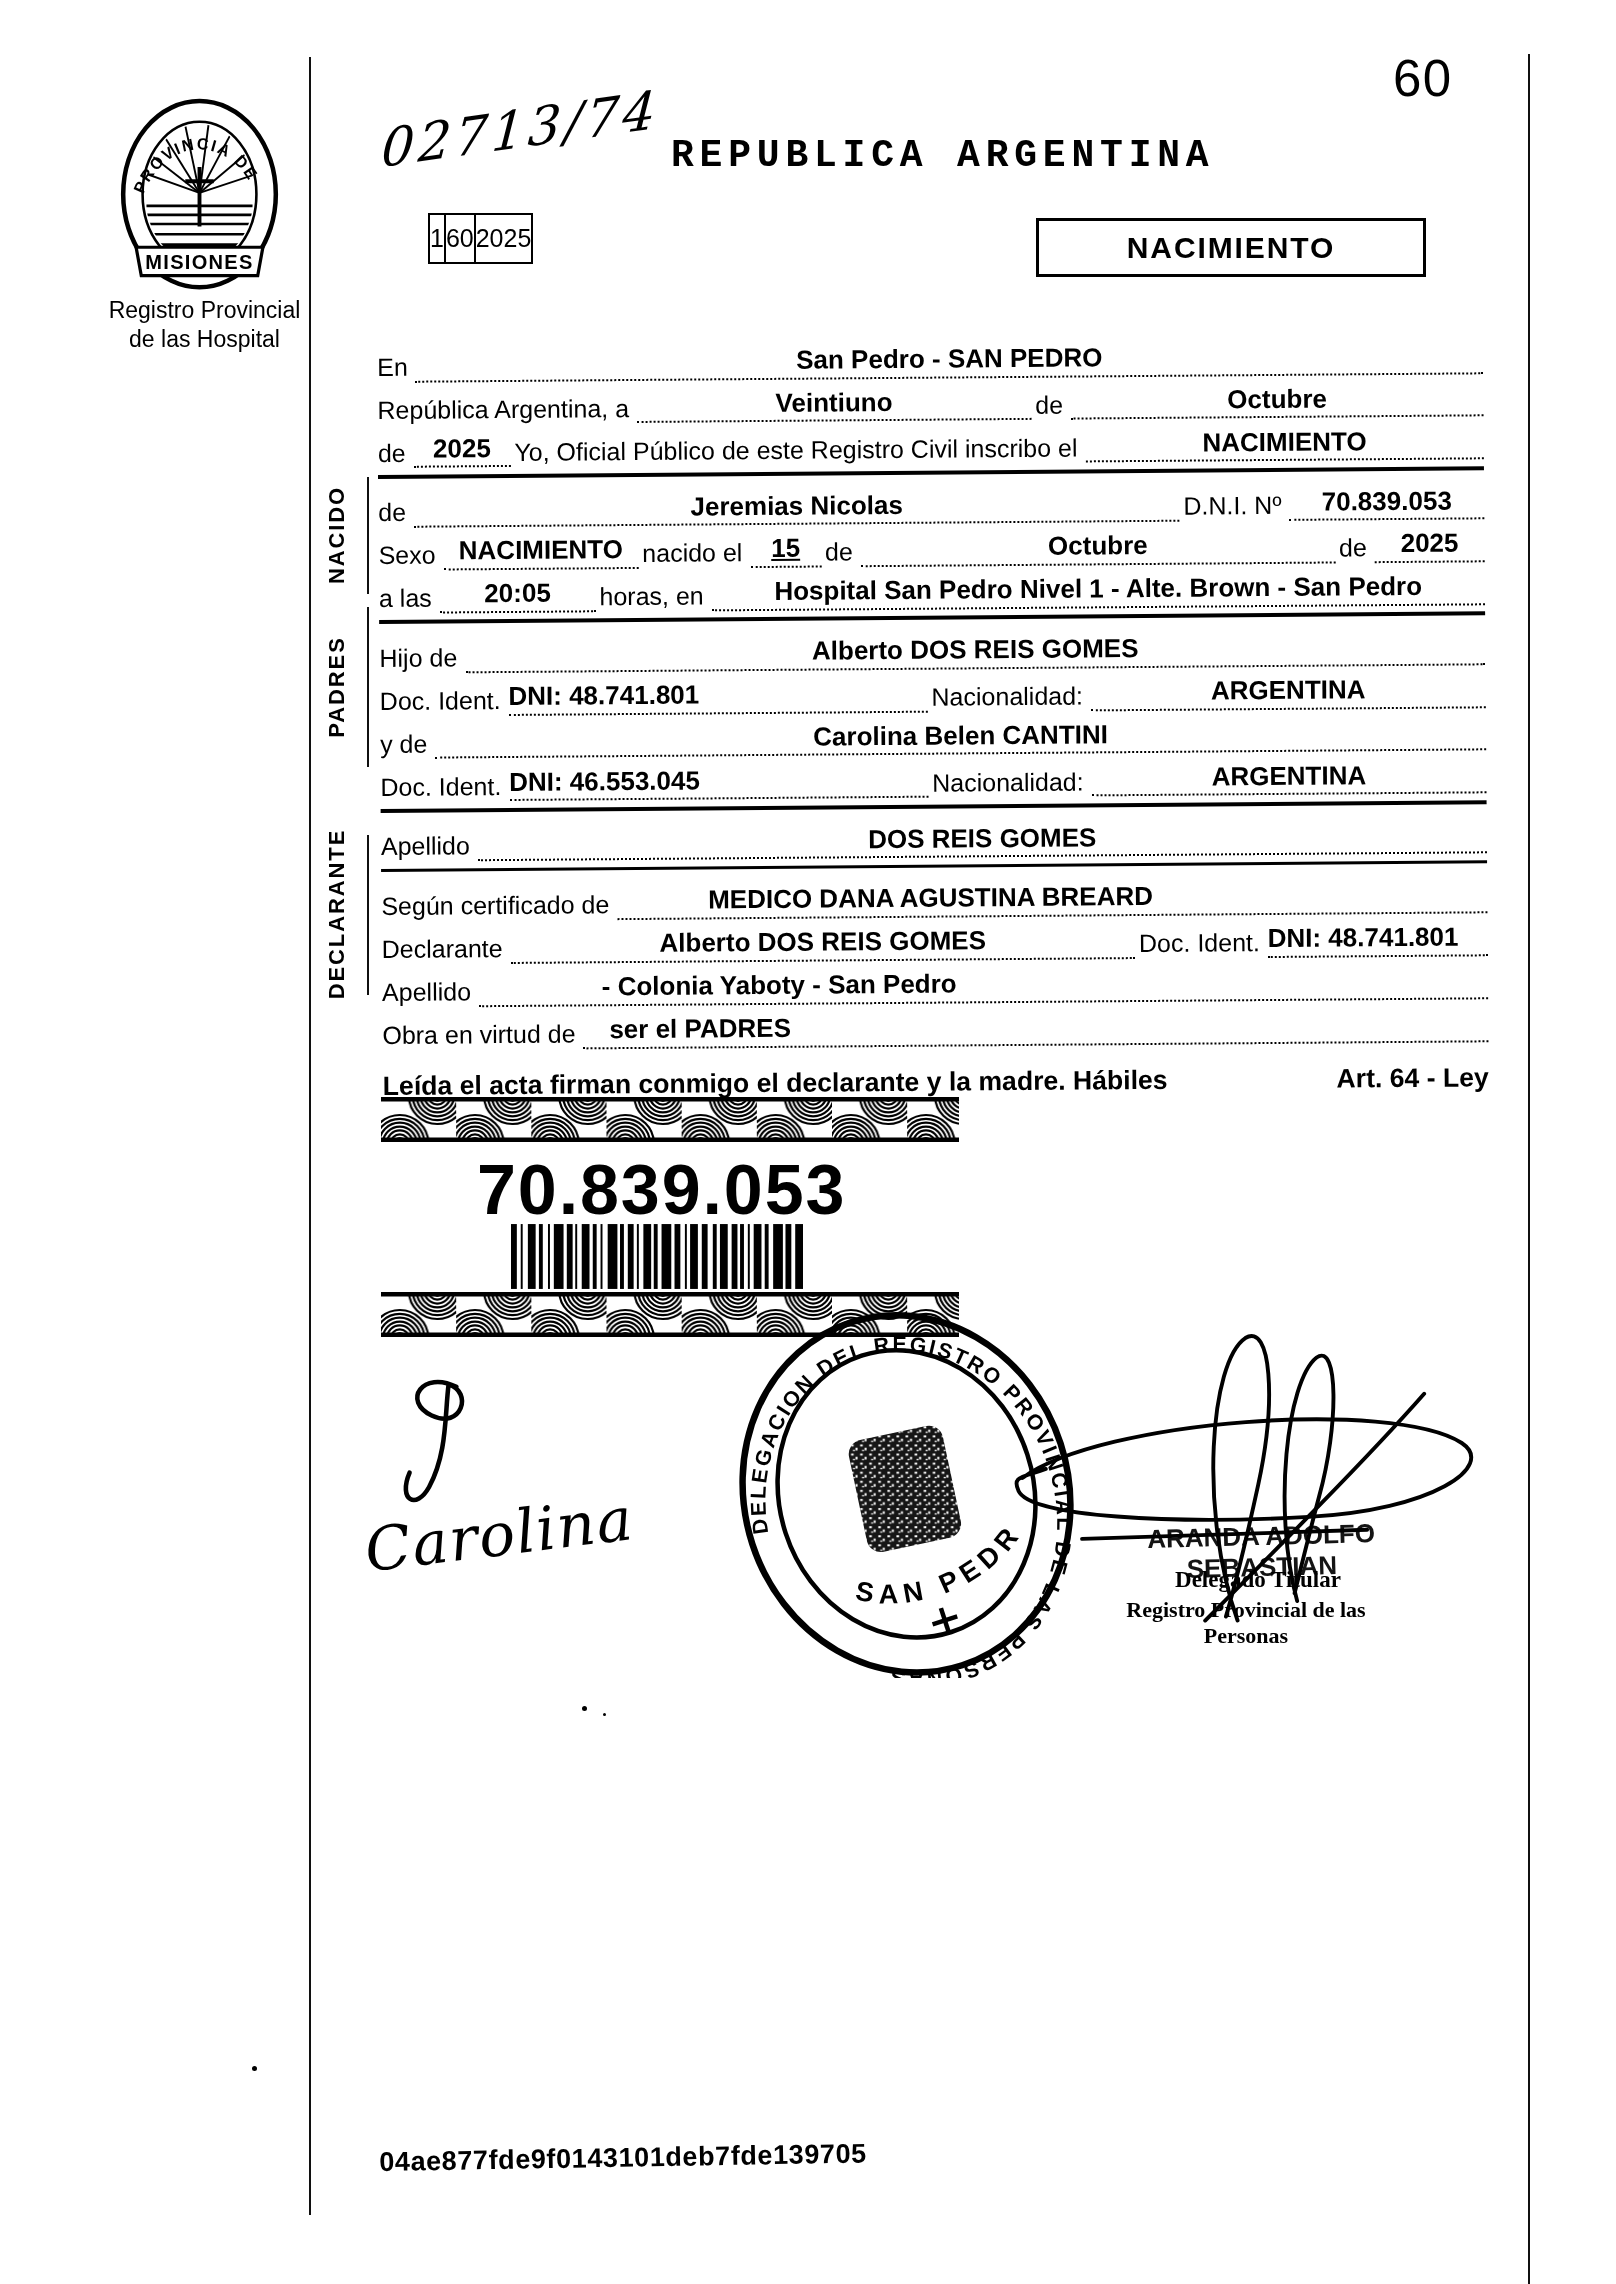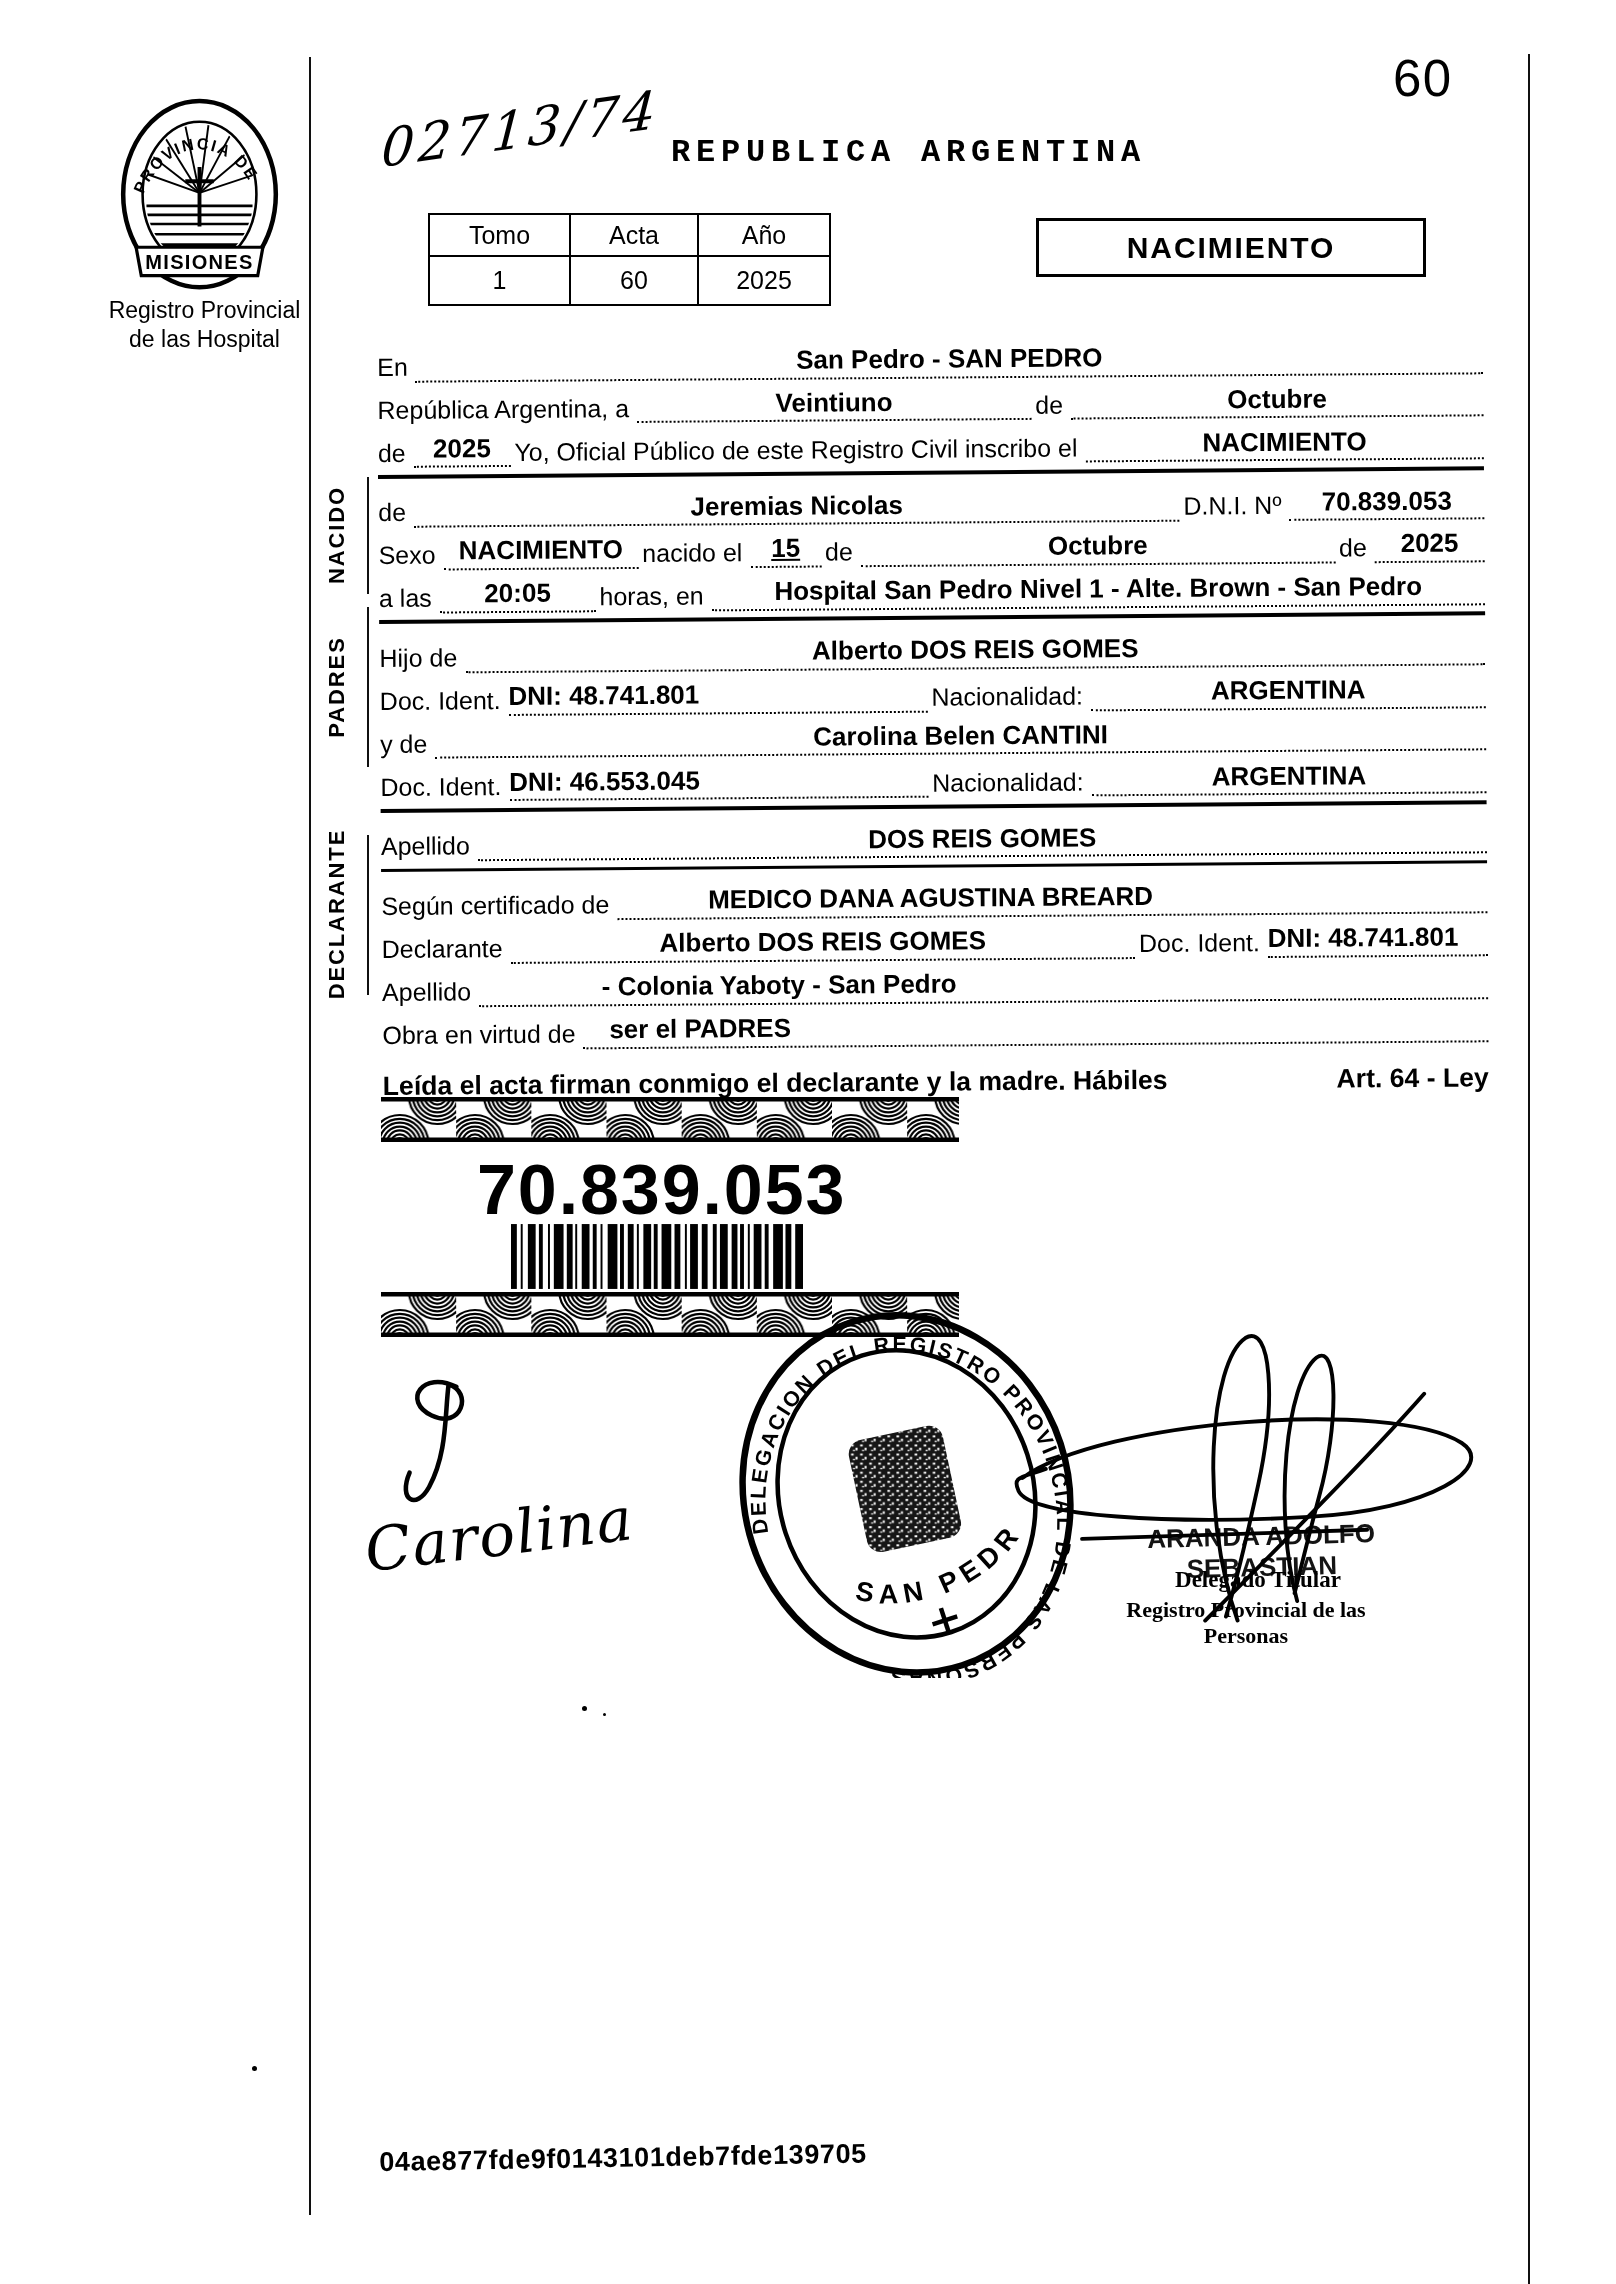--- a/index.html
+++ b/index.html
@@ -20,7 +20,7 @@
     left:384px;top:118px;font-family:"DejaVu Serif",serif;font-style:italic;
     font-size:52px;letter-spacing:3.9px;transform:rotate(-8deg) skewX(-12deg);transform-origin:left top;
   }
-  #doc-title{left:671px;top:134px;font-family:"Liberation Mono",monospace;font-weight:700;font-size:32px;letter-spacing:5.8px;white-space:nowrap;}
+  #doc-title{left:671px;top:134px;font-family:"Liberation Mono",monospace;font-weight:700;font-size:38px;letter-spacing:5.8px;white-space:nowrap;}
   
   #acta-table{left:428px;top:213px;border-collapse:collapse;}
   #acta-table td{border:2.6px solid #000;text-align:center;font-size:25px;padding:0;}

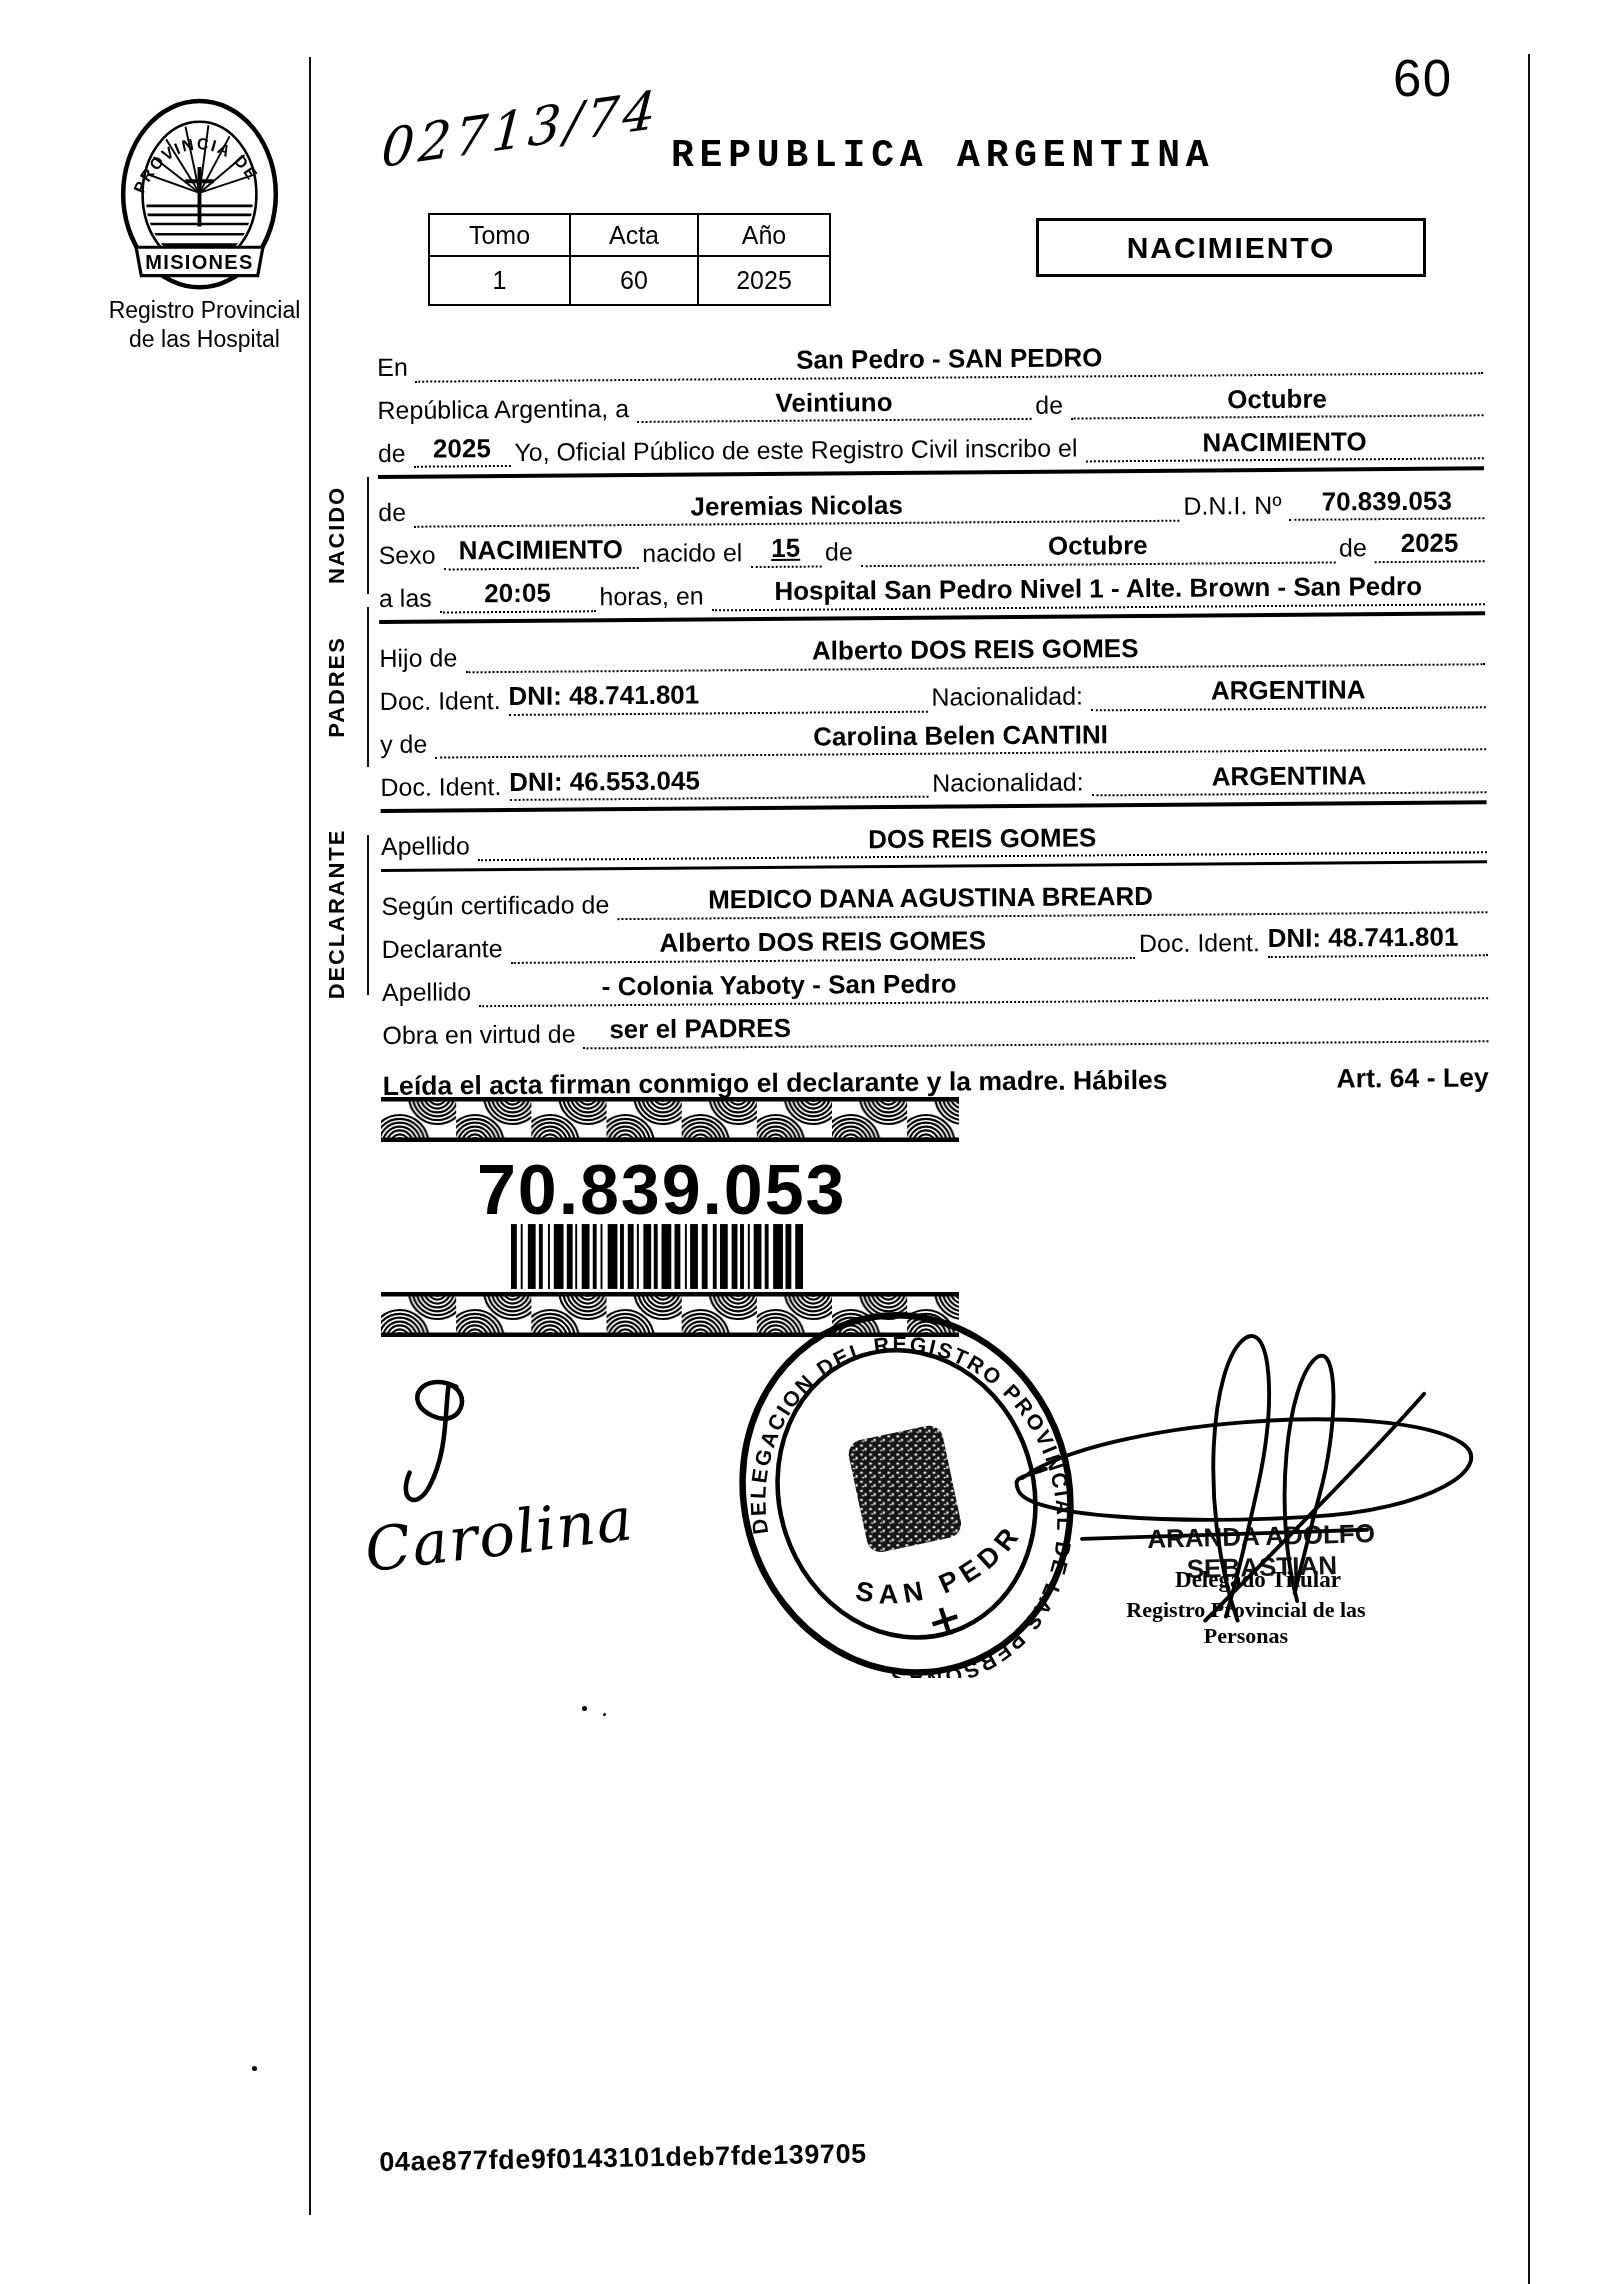--- a/index.html
+++ b/index.html
@@ -137,11 +137,6 @@
 
   <table class="abs" id="acta-table">
     <tbody>
-        <tr class="hdr">
-      <td class="col-tomo">Tomo</td>
-      <td class="col-acta">Acta</td>
-      <td class="col-ano">Año</td>
-    </tr>
     <tr class="vals">
       <td>1</td>
       <td>60</td>

